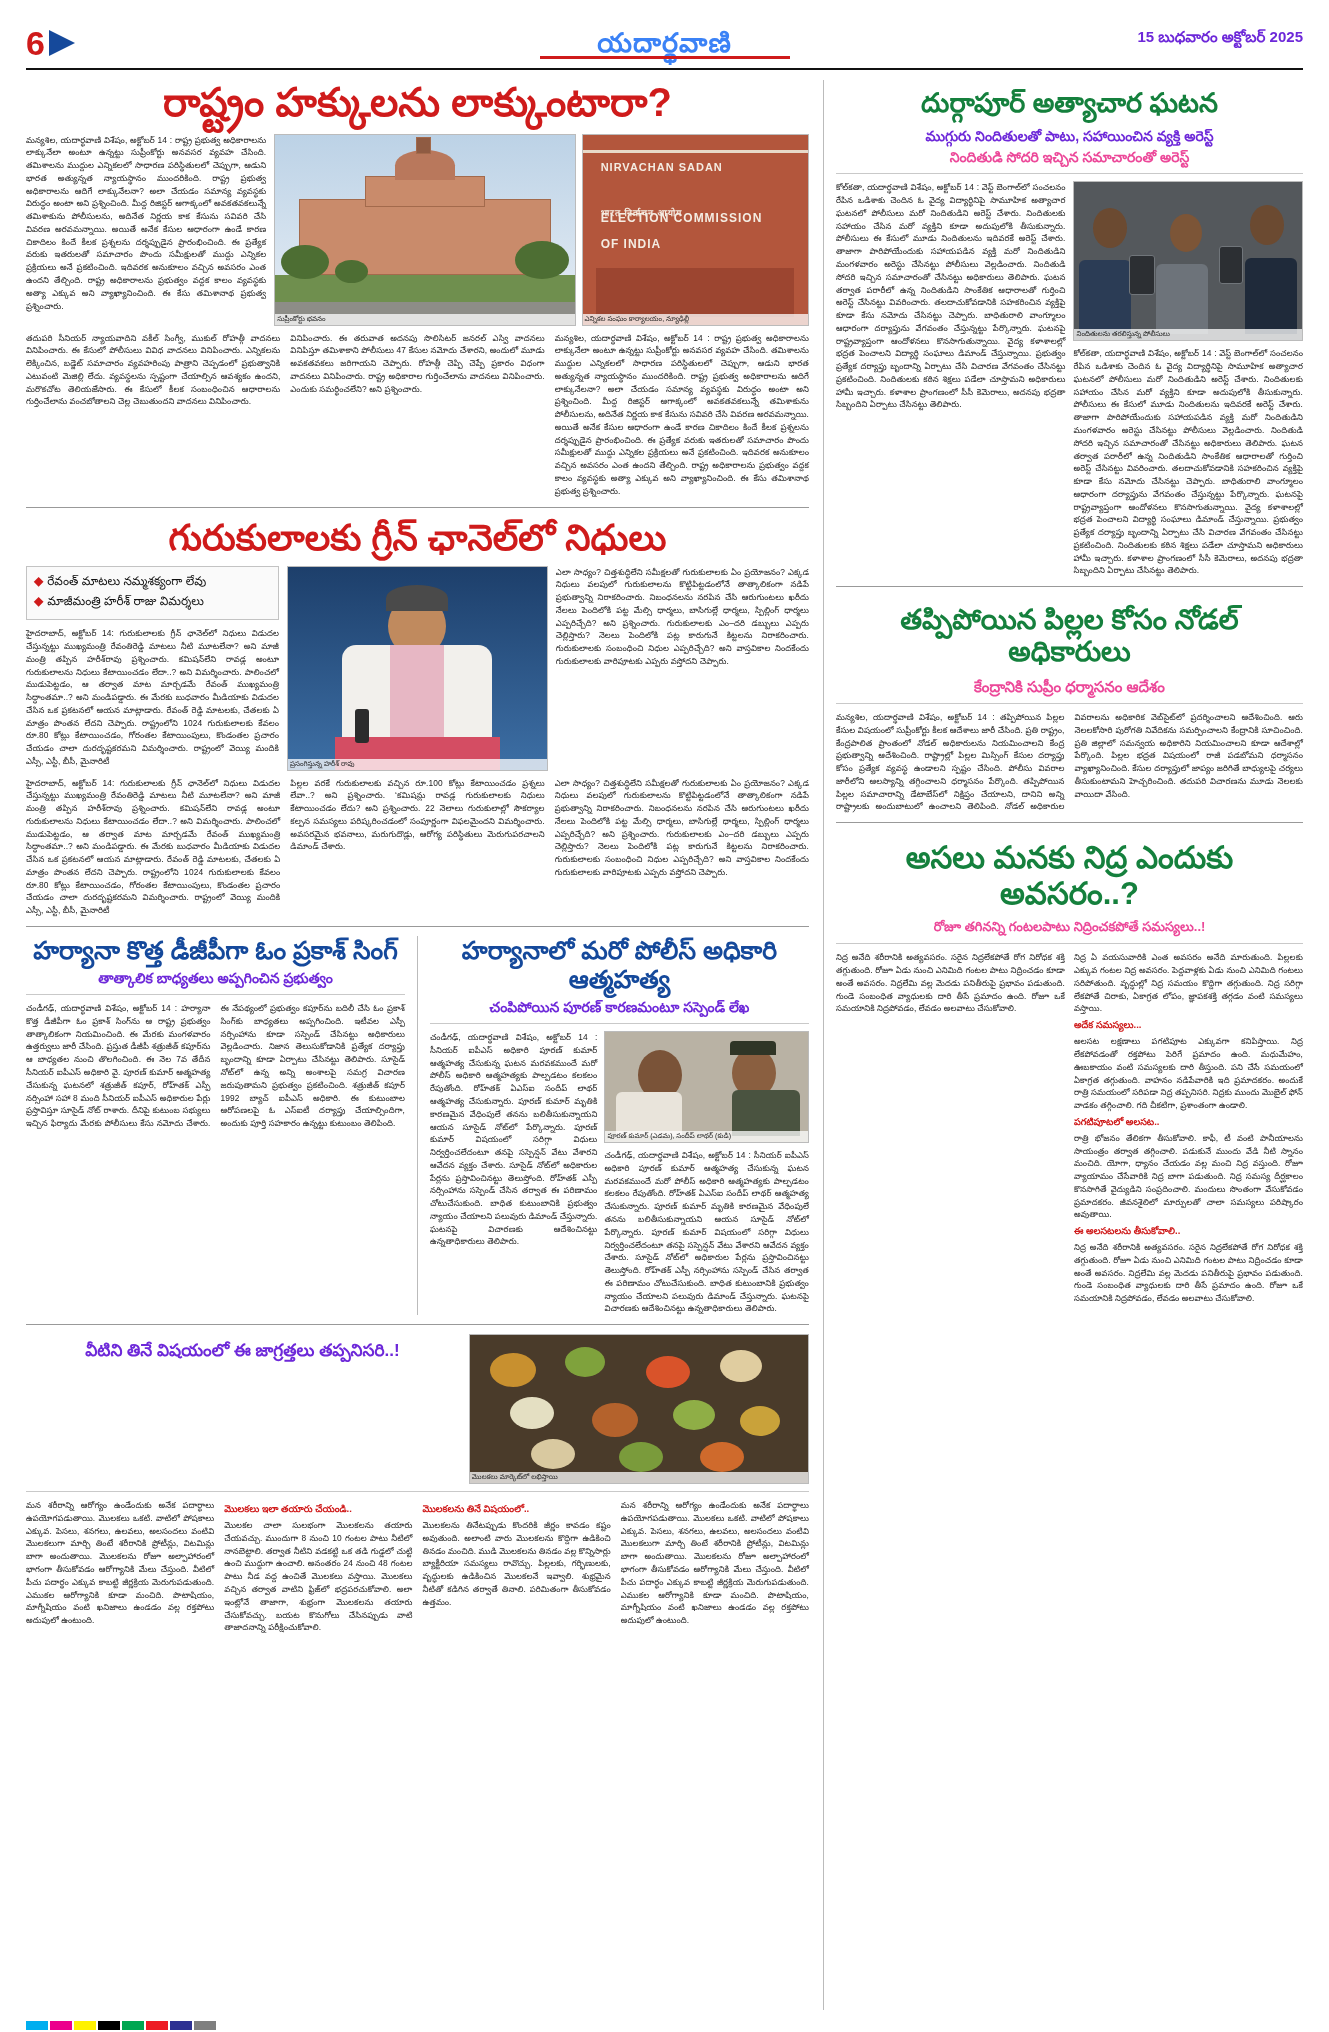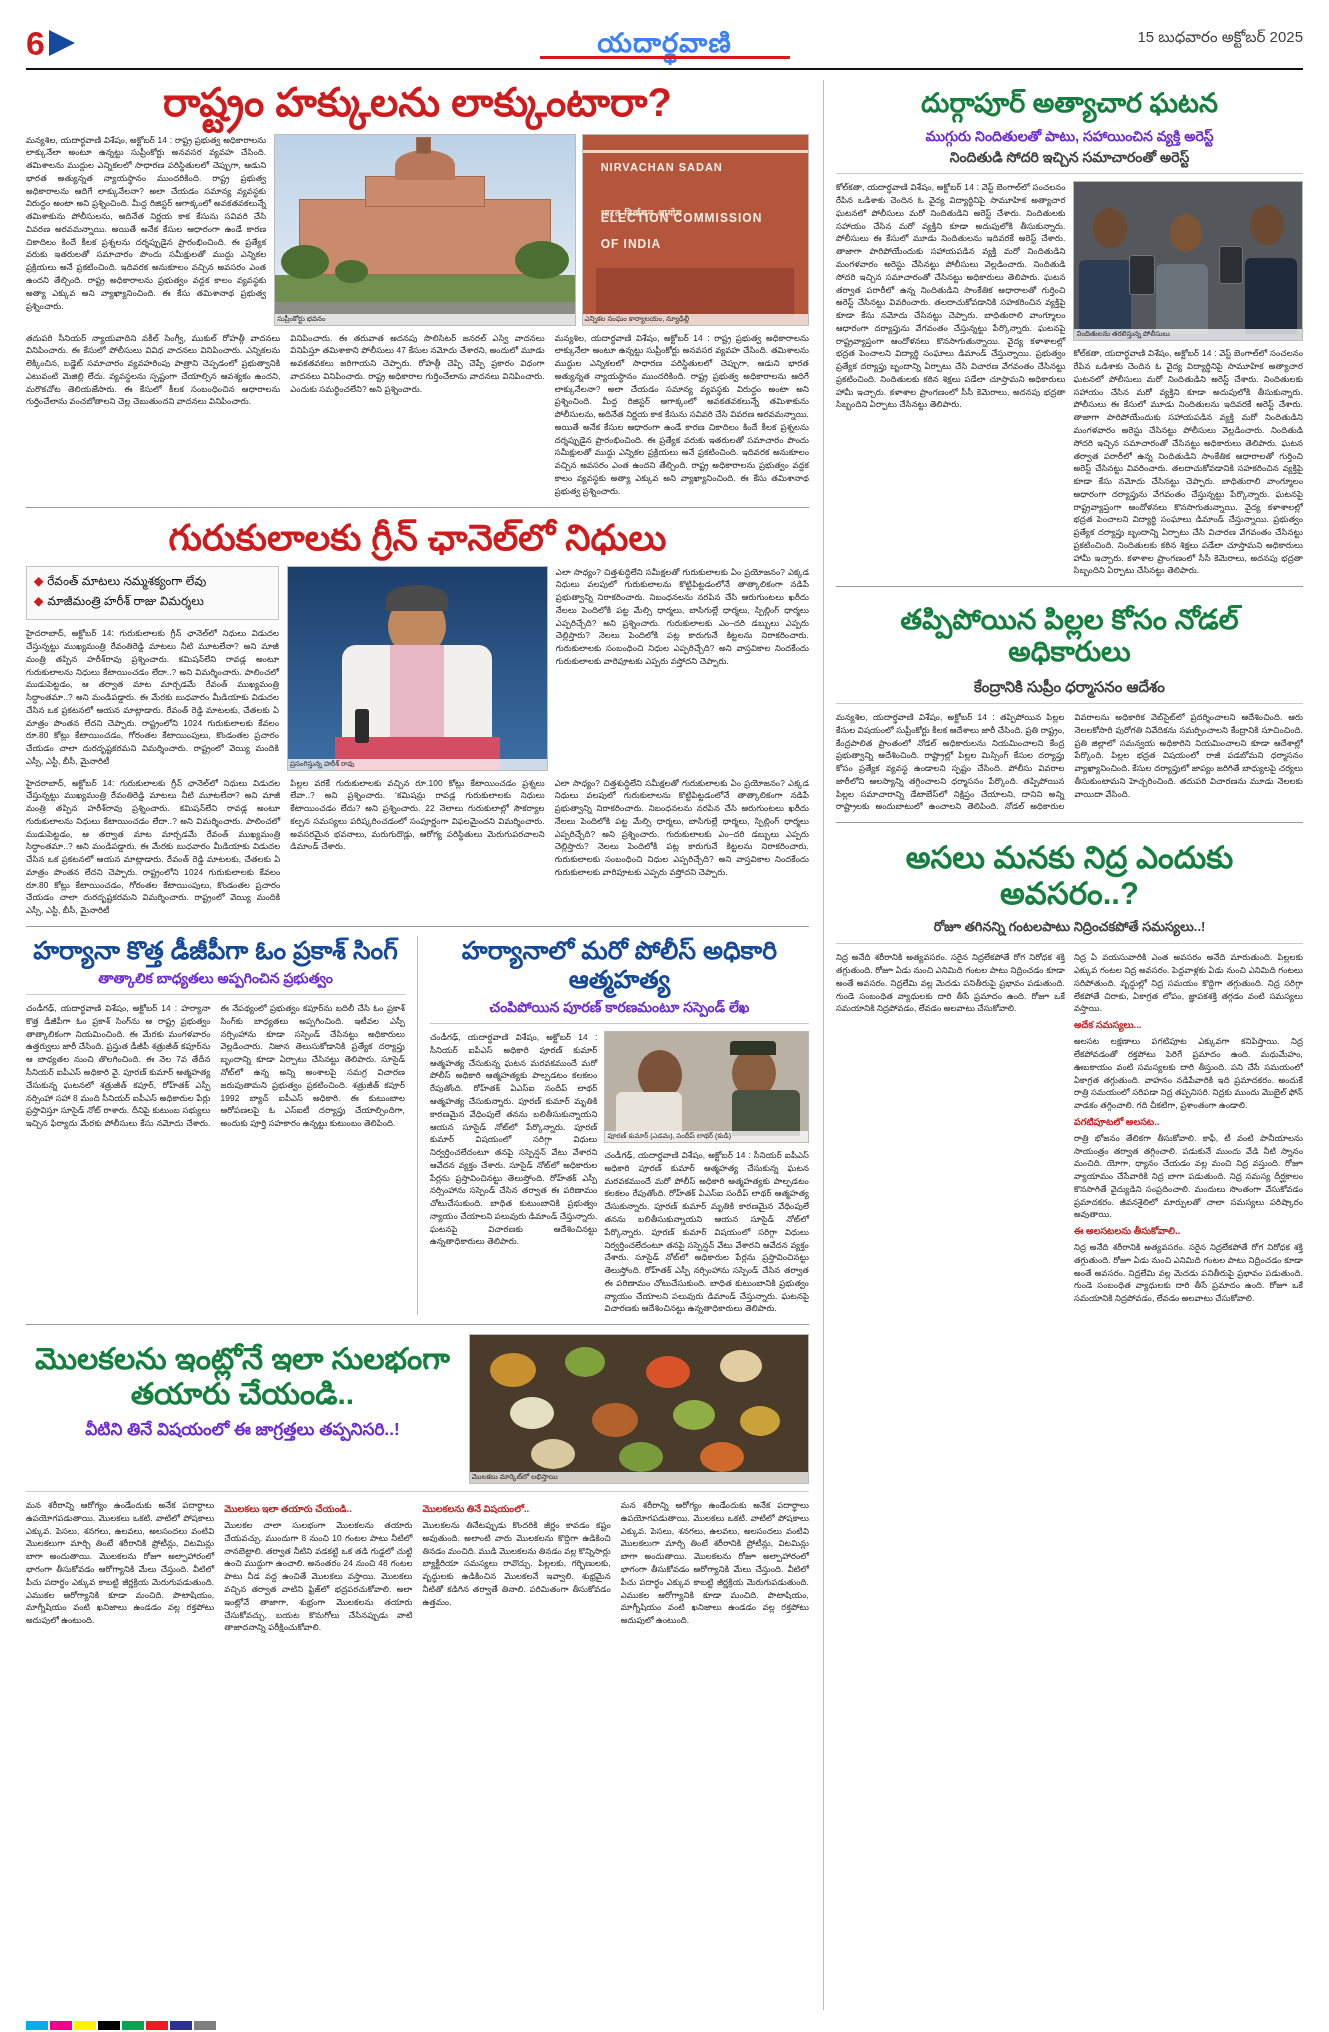--- a/index.html
+++ b/index.html
@@ -47,7 +47,7 @@
   }
   .datestr {
     position:absolute; right:0; top:10px;
-    font-size:15px; font-weight:normal; color:#404040;
+    font-size:15px; font-weight:bold; color:#6d28d9;
   }
 
   

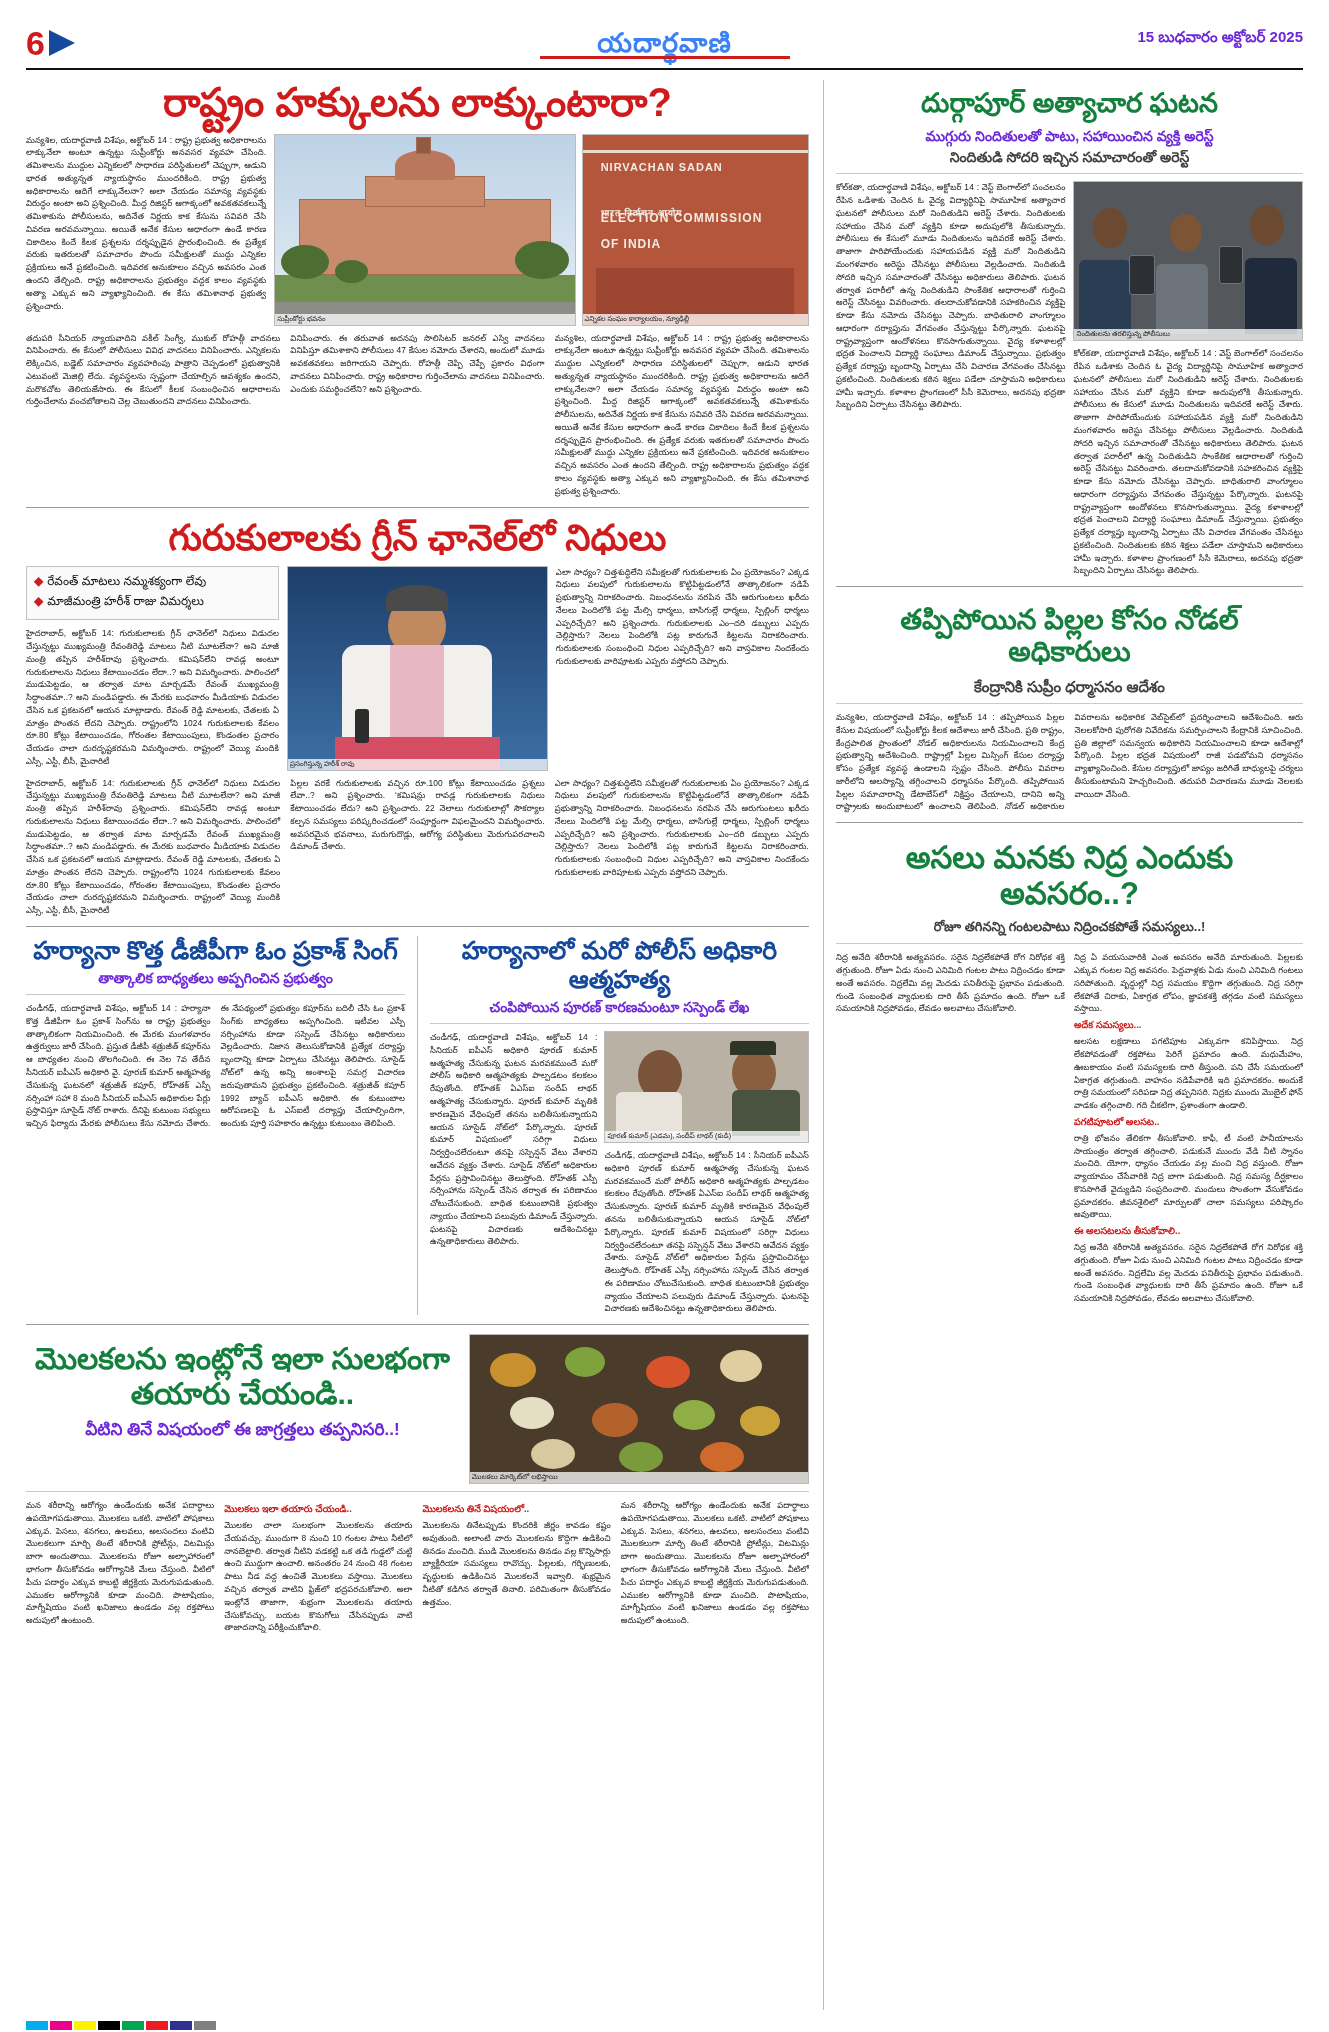--- a/index.html
+++ b/index.html
@@ -80,7 +80,7 @@
     text-align:center; margin-top:4px; line-height:1.3;
   }
   .sub-blue {
-    color:#404040; font-weight:bold; font-size:13px;
+    color:#ec4899; font-weight:bold; font-size:13px;
     text-align:center; margin-top:3px; line-height:1.3;
   }
 

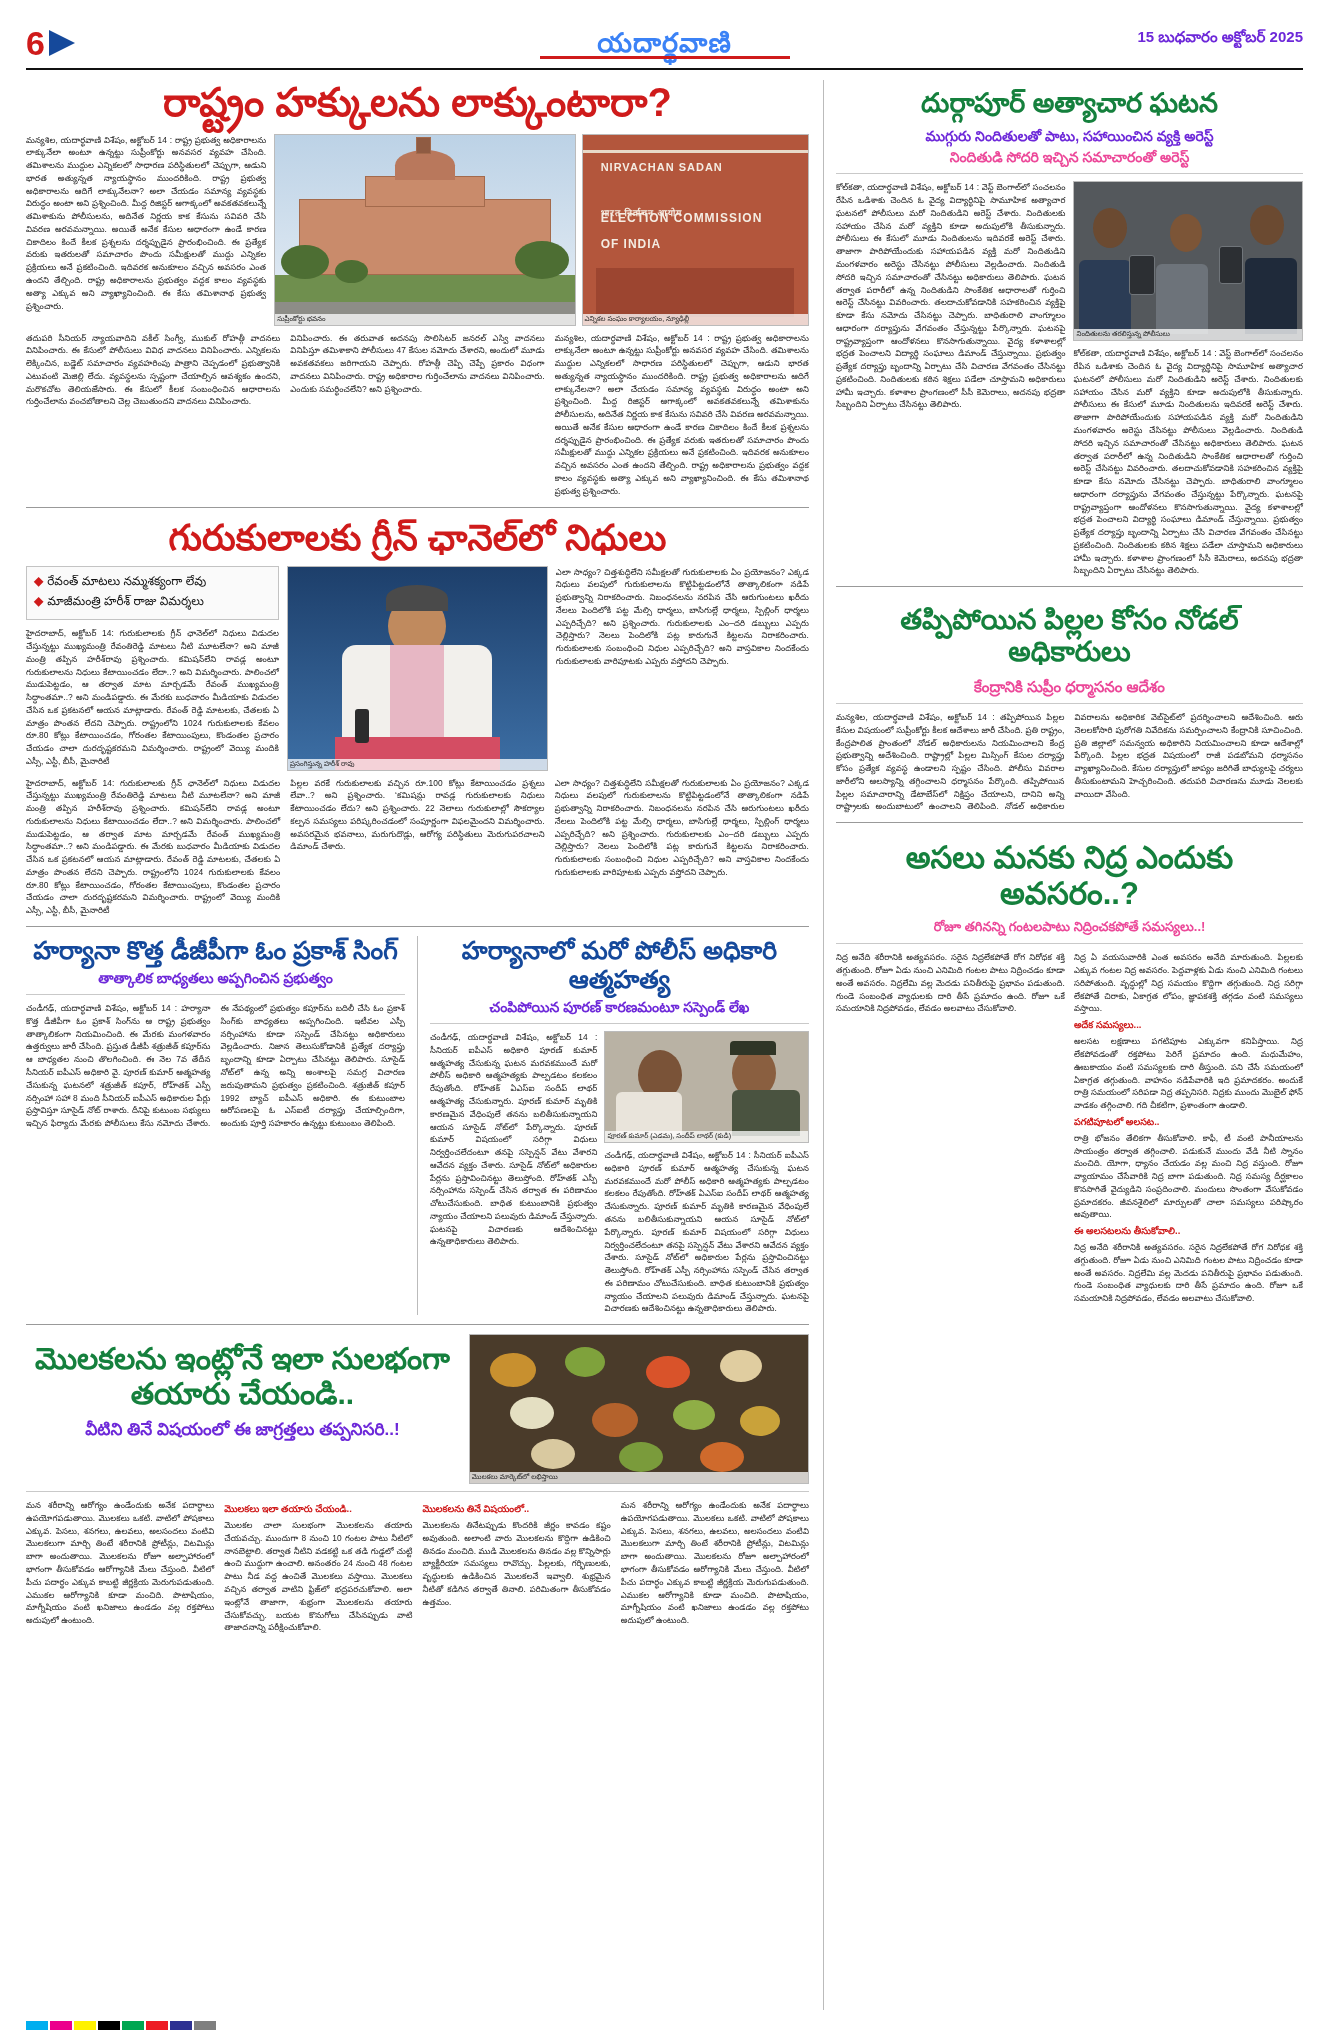--- a/index.html
+++ b/index.html
@@ -287,7 +287,6 @@
       <div>
         <div style="display:flex; gap:10px;">
           <div style="width:56%;">
-            <h2 class="head-red" style="font-size:30px; text-align:center;">మొలకలను ఇంట్లోనే ఇలా సులభంగా తయారు చేయండి..</h2>
             <div class="sub-red" style="font-size:17px; margin-top:6px;">వీటిని తినే విషయంలో ఈ జాగ్రత్తలు తప్పనిసరి..!</div>
           </div>
           <div style="width:44%;">

